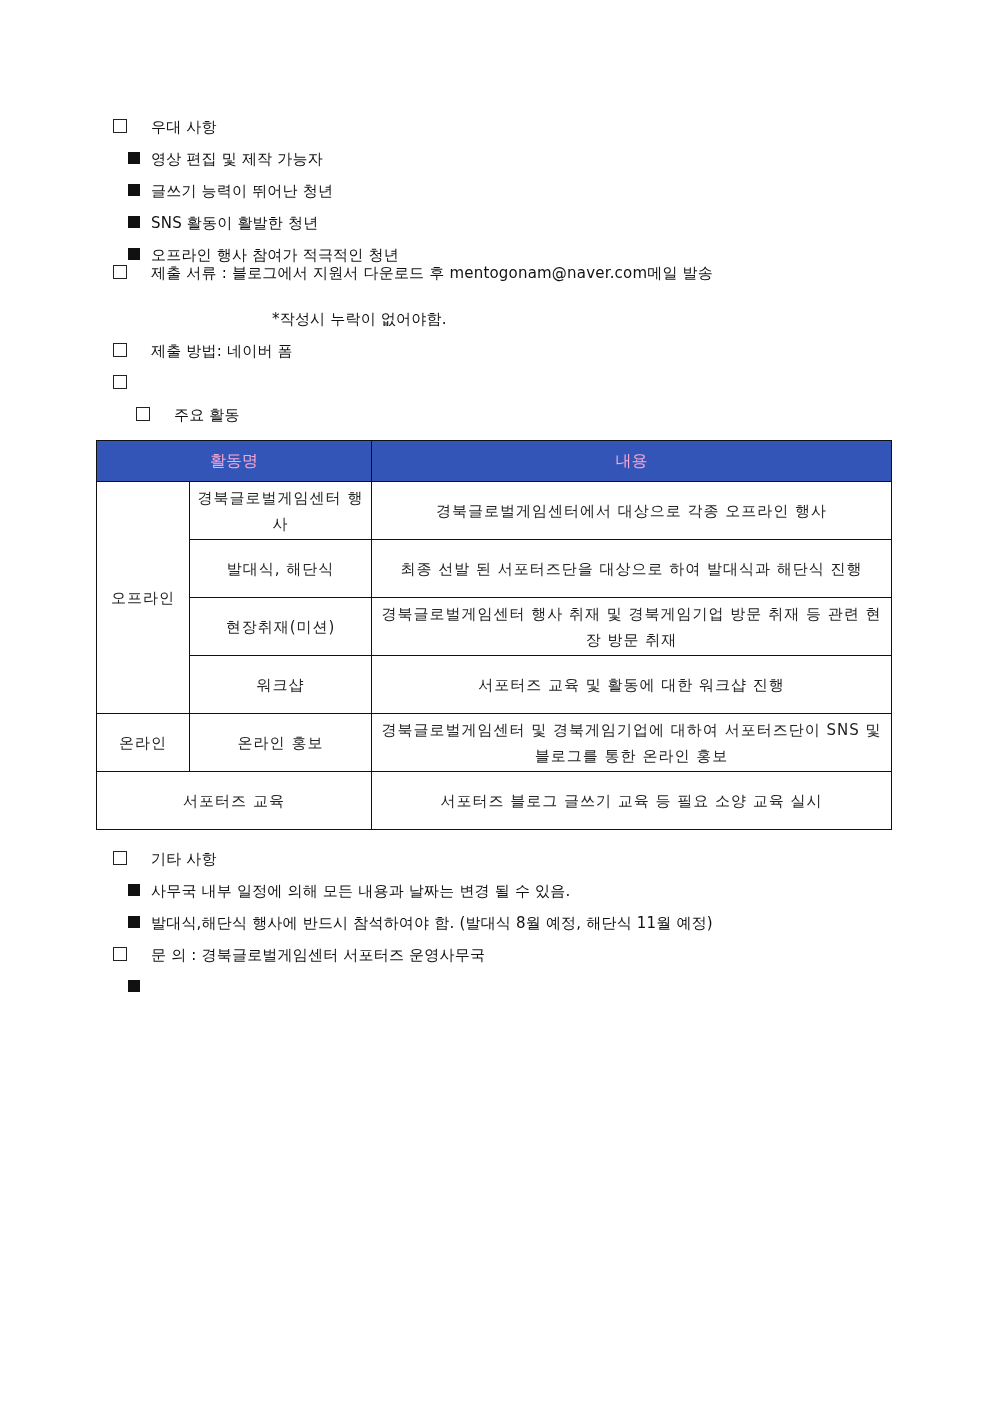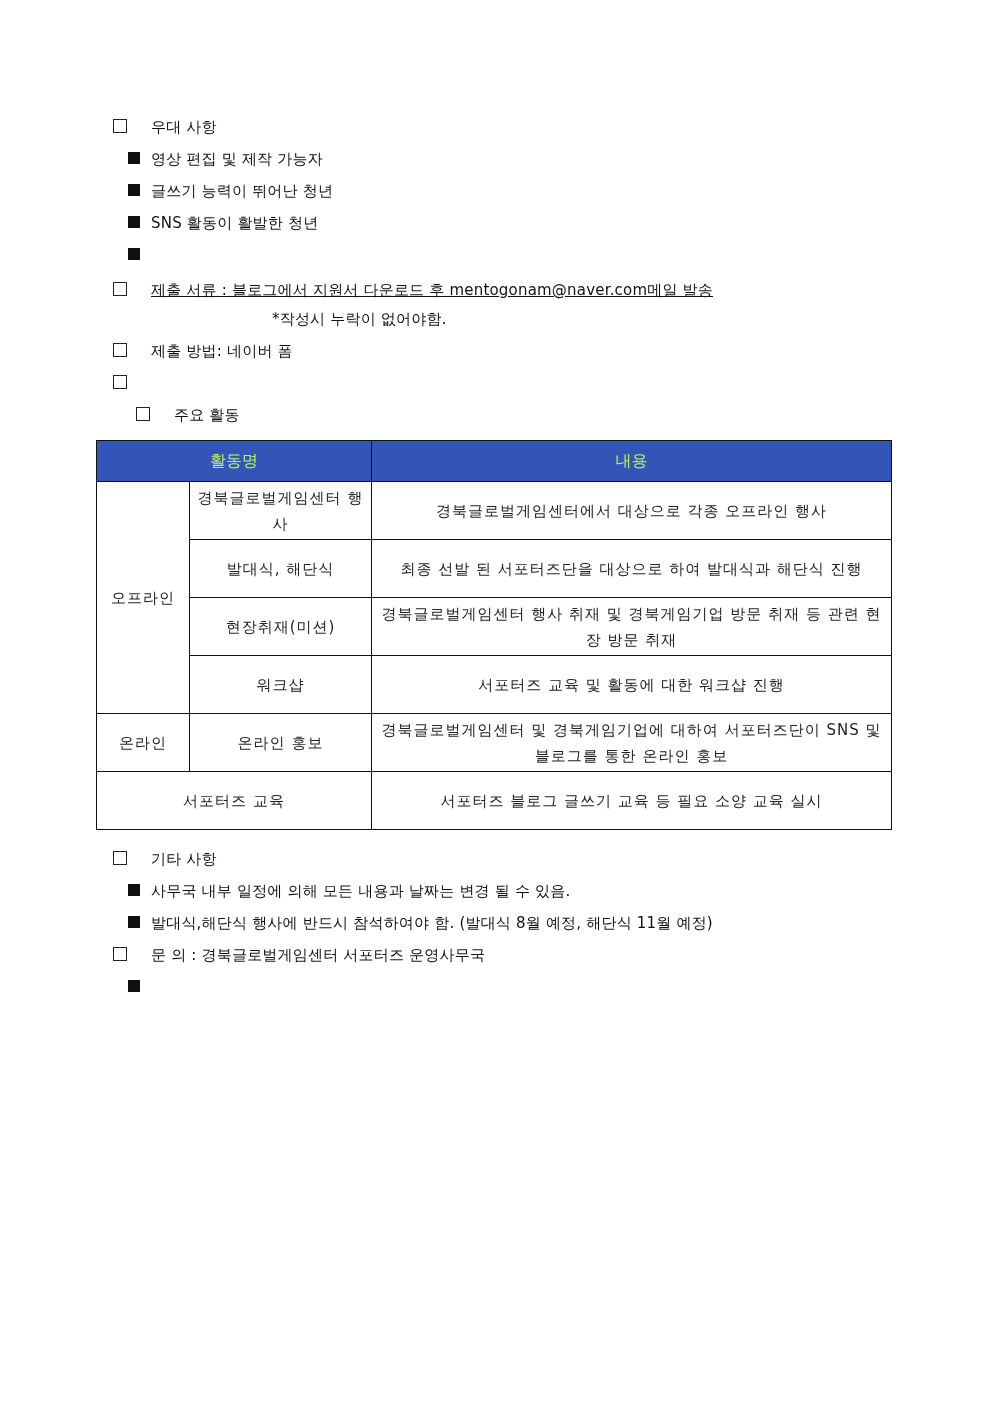--- a/index.html
+++ b/index.html
@@ -33,7 +33,7 @@
   <span class="blk"></span><span>SNS 활동이 활발한 청년</span>
 </div>
 <div class="line lvl2" style="top:239px;">
-  <span class="blk"></span>
+  <span class="blk"></span><span>오프라인 행사 참여가 적극적인 청년</span>
 </div>
 
 <div class="line lvl1" style="top:274px;text-decoration:underline;">

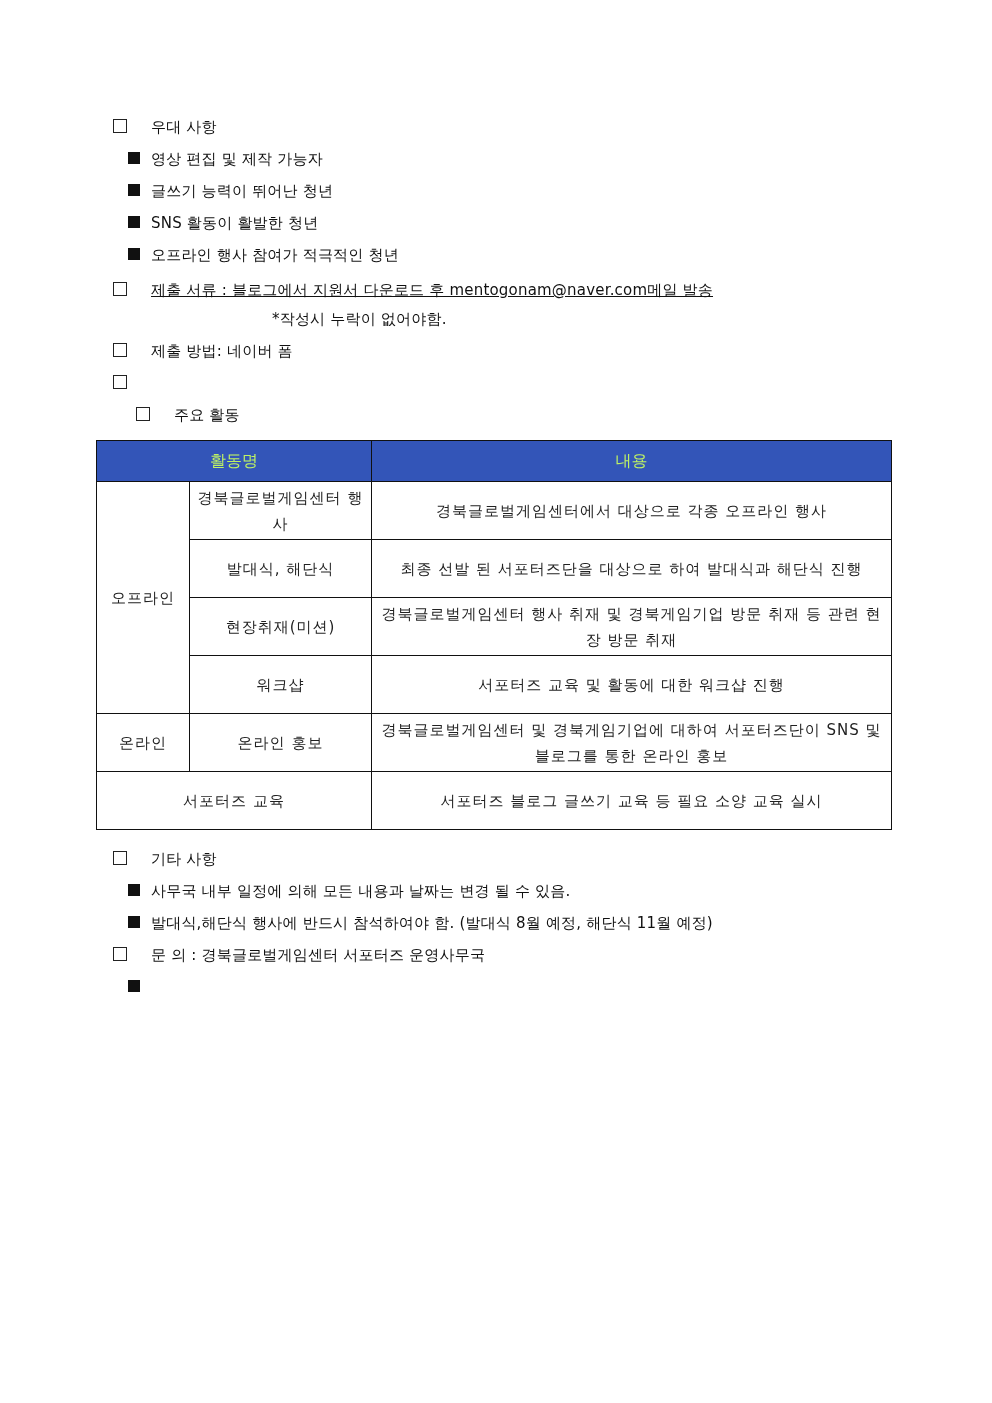--- a/index.html
+++ b/index.html
@@ -36,7 +36,7 @@
   <span class="blk"></span><span>오프라인 행사 참여가 적극적인 청년</span>
 </div>
 
-<div class="line lvl1" style="top:274px;text-decoration:underline;">
+<div class="line lvl1" style="top:257px;">
   <span class="sq"></span><span>제출 서류 : 블로그에서 지원서 다운로드 후 mentogonam@naver.com메일 발송</span>
 </div>
 <div class="line" style="top:303px; left:272px;">*작성시 누락이 없어야함.</div>

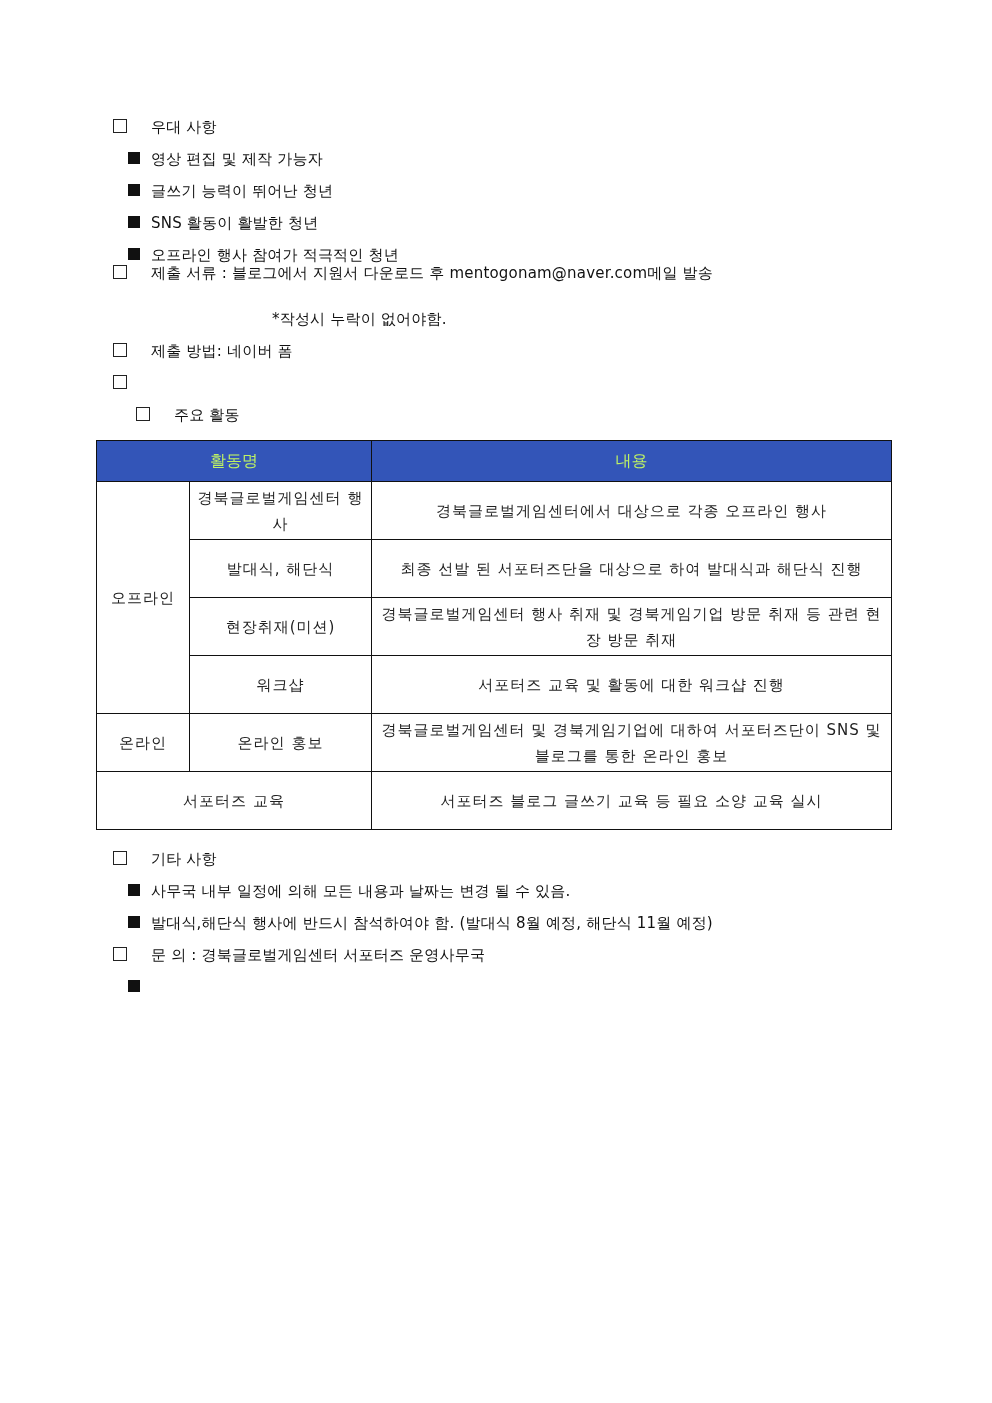--- a/index.html
+++ b/index.html
@@ -13,7 +13,7 @@
   table.acts { position:absolute; left:96px; top:440px; width:795px; border-collapse:collapse; table-layout:fixed;
                font-size:15px; color:#222; }
   table.acts td, table.acts th { border:1.5px solid #111; text-align:center; vertical-align:middle; padding:0 6px; line-height:26px; }
-  table.acts th { background:#3355B8; color:#bef264; font-weight:normal; height:40px; font-size:16px; }
+  table.acts th { background:#3355B8; color:#f9a8d4; font-weight:normal; height:40px; font-size:16px; }
   table.acts td { height:57px; }
   .spaced { letter-spacing:1px; }
 </style>

